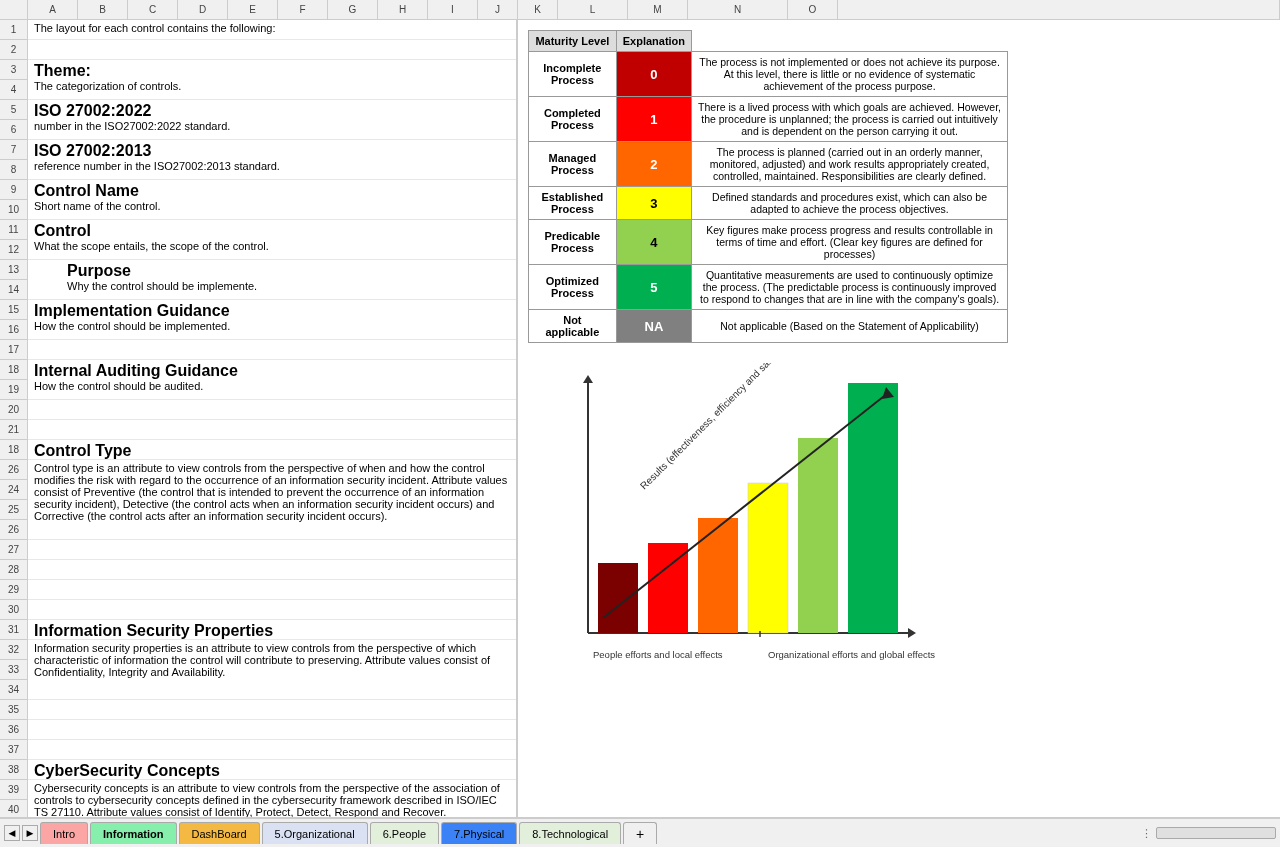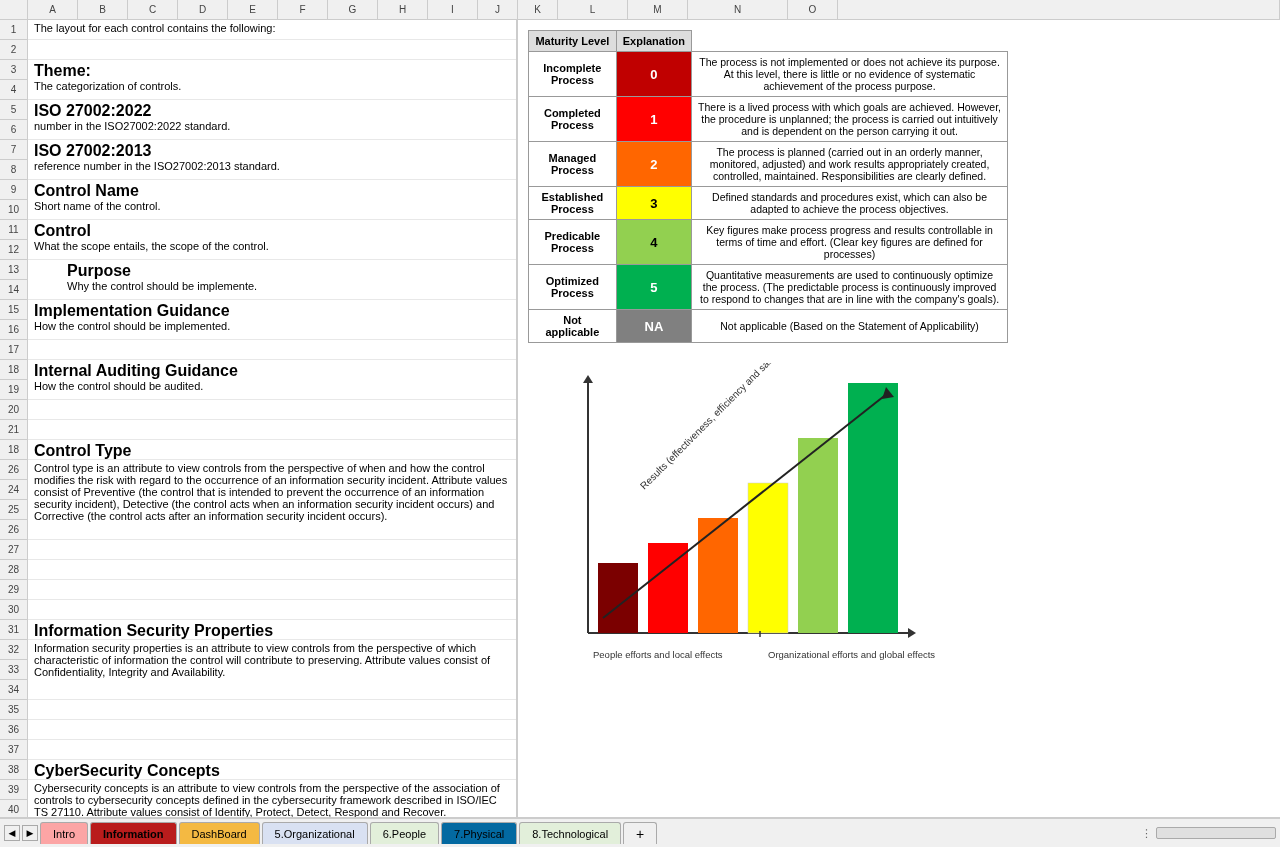--- a/index.html
+++ b/index.html
@@ -54,7 +54,7 @@
     .tab-bar { height: 30px; background: #f0f0f0; border-top: 2px solid #ccc; display: flex; align-items: center; padding: 0 4px; flex-shrink: 0; }
     .tab-nav-btn { width: 16px; height: 16px; border: 1px solid #aaa; background: #f0f0f0; cursor: pointer; display: flex; align-items: center; justify-content: center; font-size: 9px; margin-right: 2px; }
     .tab { height: 22px; padding: 0 12px; border: 1px solid #aaa; border-bottom: none; font-size: 11px; cursor: pointer; display: flex; align-items: center; margin-right: 2px; background: #f0f0f0; border-radius: 3px 3px 0 0; }
-    .tab.active { background: #b91c1c; font-weight: bold; }
+    .tab.active { background: #86efac; font-weight: bold; }
     .tab-intro { background: #fca5a5; }
     .tab-info { background: #c6efce; }
     .tab-dash { background: #f4b942; }

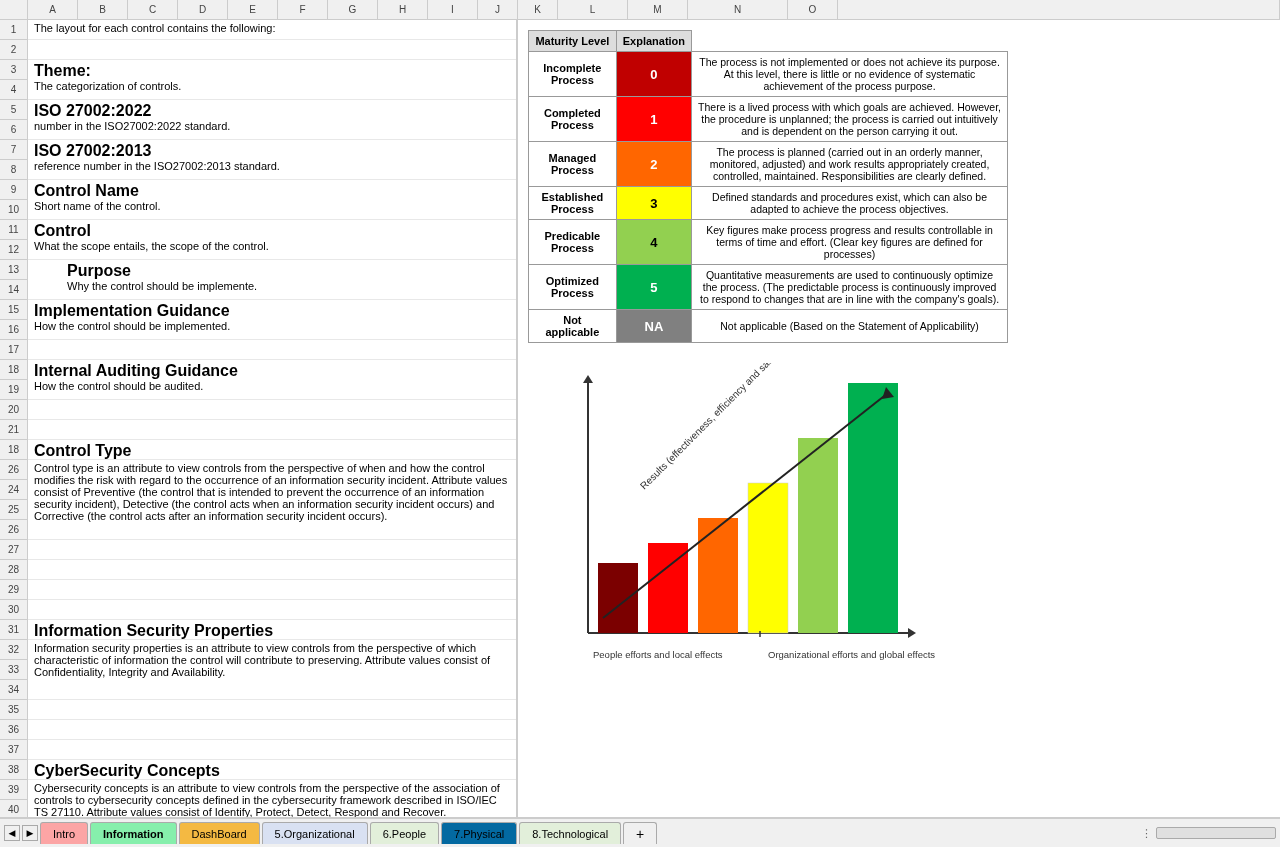--- a/index.html
+++ b/index.html
@@ -60,7 +60,7 @@
     .tab-dash { background: #f4b942; }
     .tab-org { background: #d9e1f2; }
     .tab-people { background: #e2efda; }
-    .tab-physical { background: #0369a1; }
+    .tab-physical { background: #3b82f6; }
     .tab-tech { background: #e2efda; }
     .tab-add { background: #f0f0f0; font-size: 14px; }
     .tab-spacer { flex: 1; }

